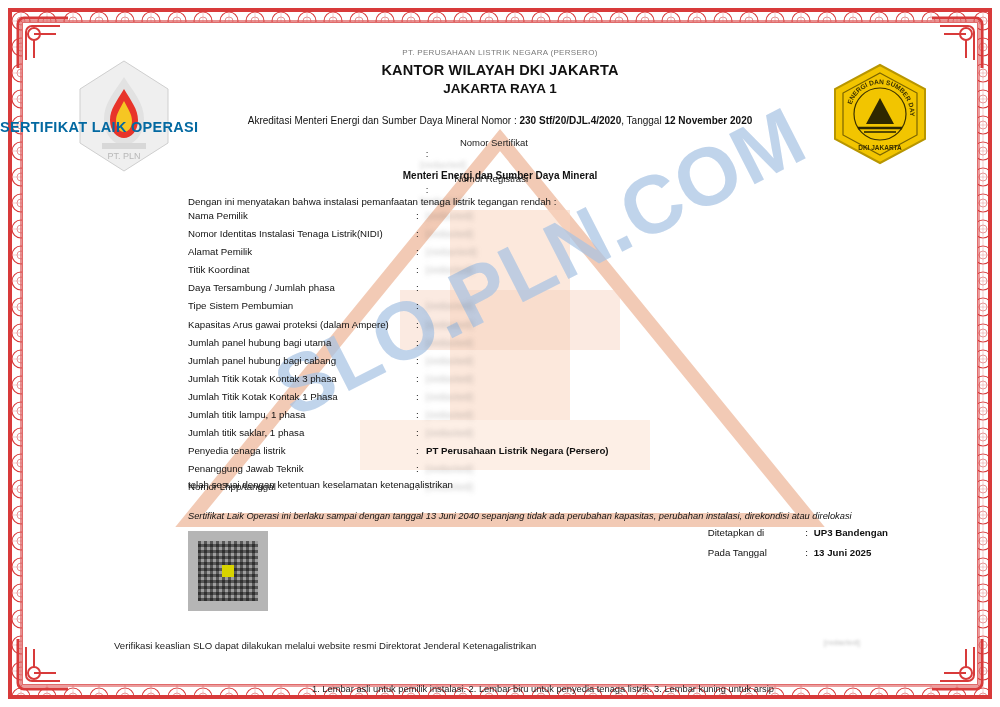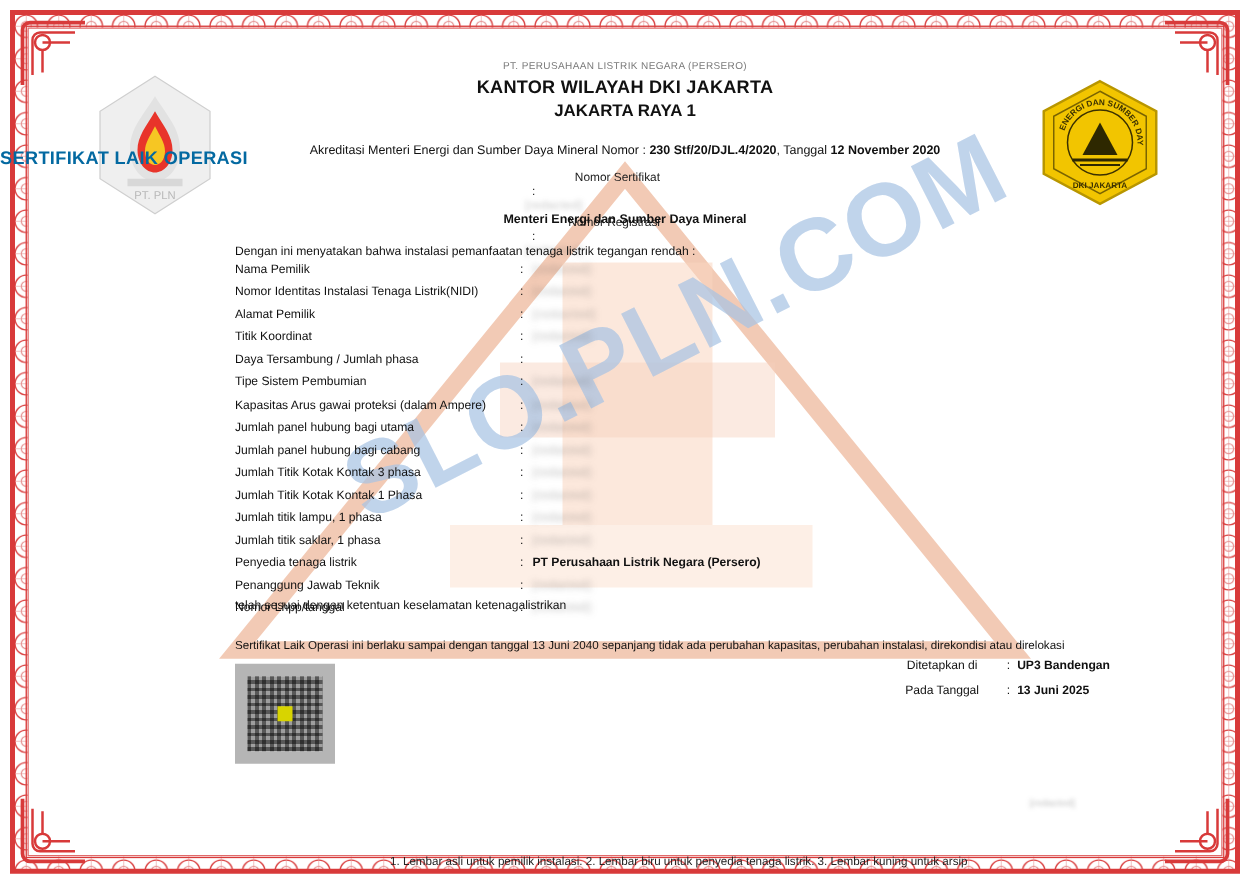--- a/index.html
+++ b/index.html
@@ -207,6 +207,7 @@
     width: 700px;
     font-size: 9.3px;
     color: #111;
+    font-style: italic;
   }
 
   

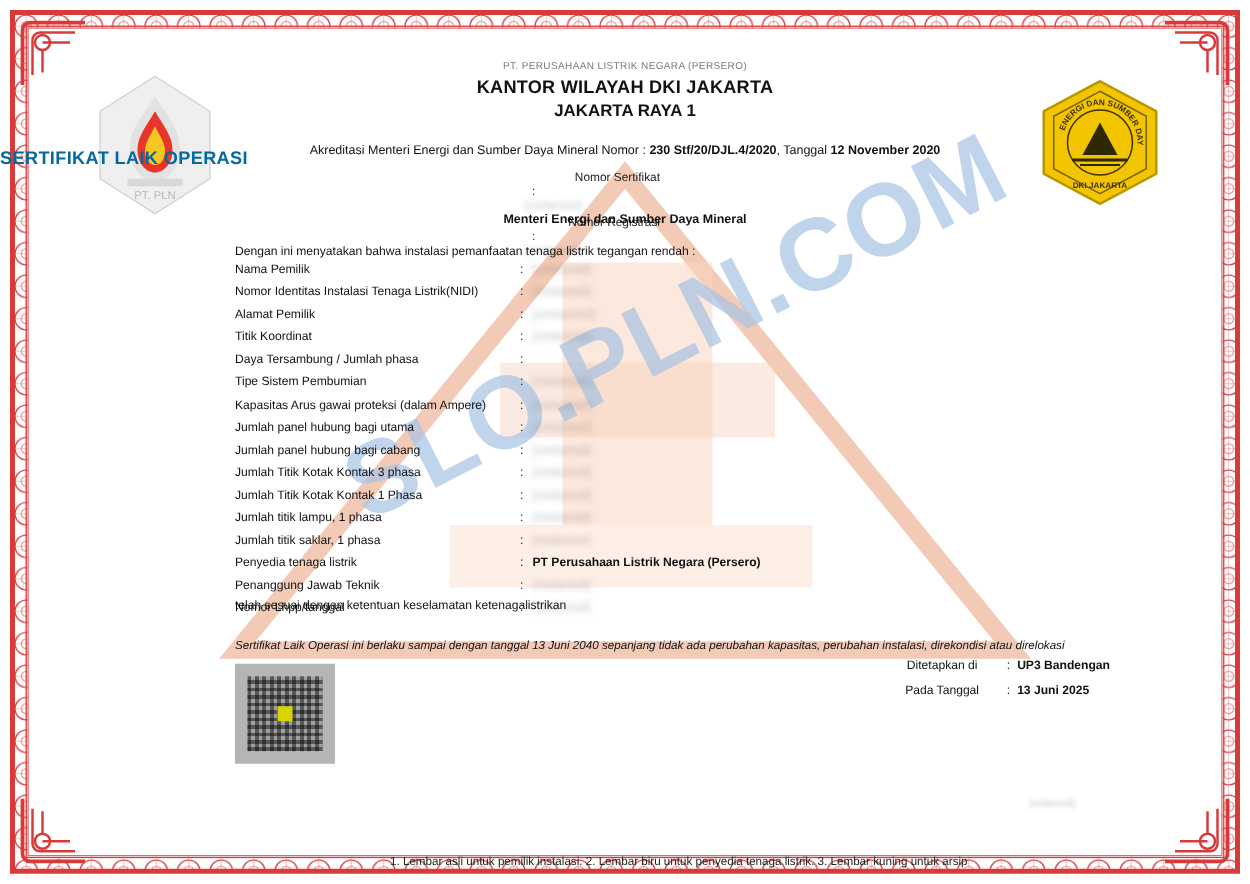--- a/index.html
+++ b/index.html
@@ -218,7 +218,7 @@
     color: #111;
   }
   .sign-row { display: flex; margin-bottom: 9px; }
-  .sign-lbl { width: 92px; text-align: center; }
+  .sign-lbl { width: 92px; text-align: left; }
   .sign-col { width: 14px; text-align: center; }
   .sign-val { font-weight: bold; }
 

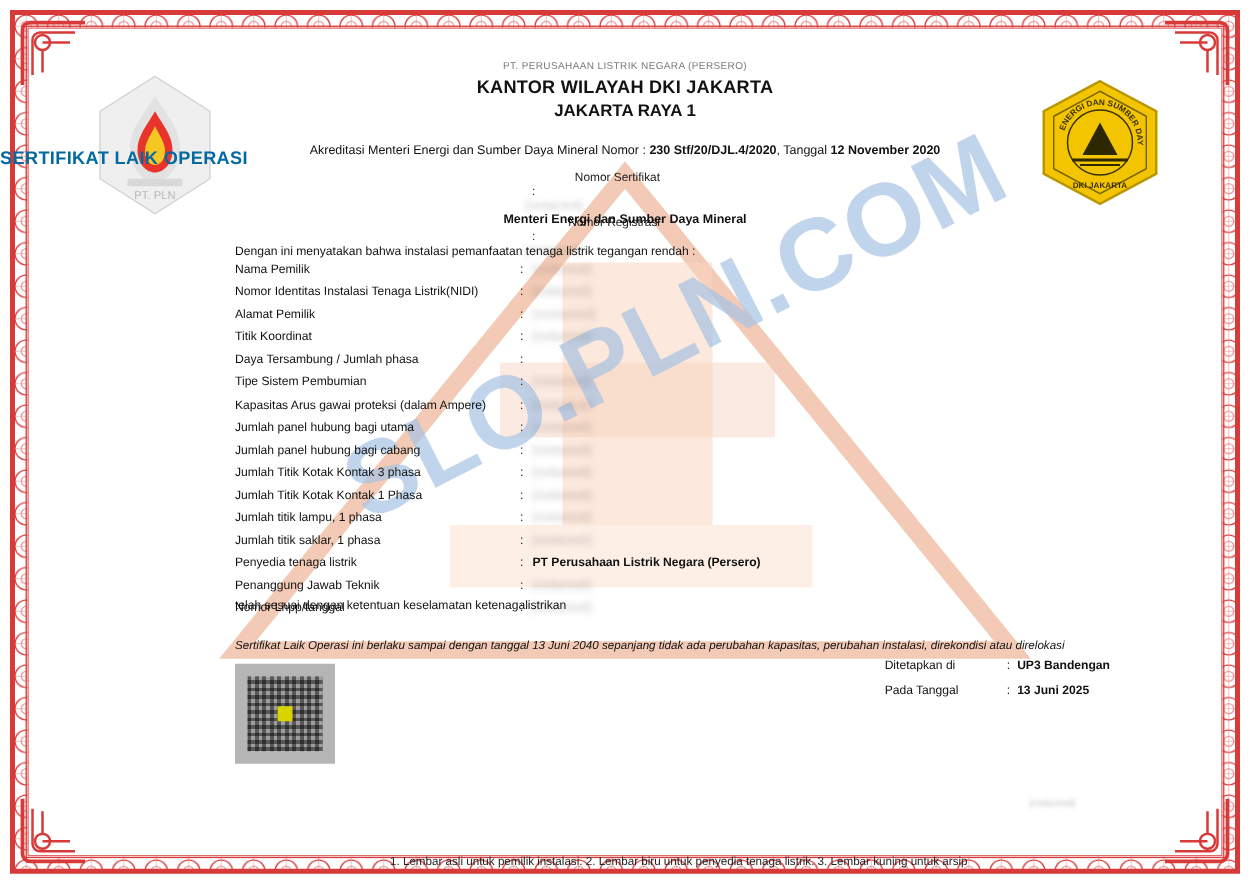--- a/index.html
+++ b/index.html
@@ -495,6 +495,7 @@
     </div>
   </div>
 
+  <div class="verif">Verifikasi keaslian SLO dapat dilakukan melalui website resmi Direktorat Jenderal Ketenagalistrikan</div>
   <div class="footer-note">1. Lembar asli untuk pemilik instalasi.  2. Lembar biru untuk penyedia tenaga listrik.  3. Lembar kuning untuk arsip</div>
 
 </div>

